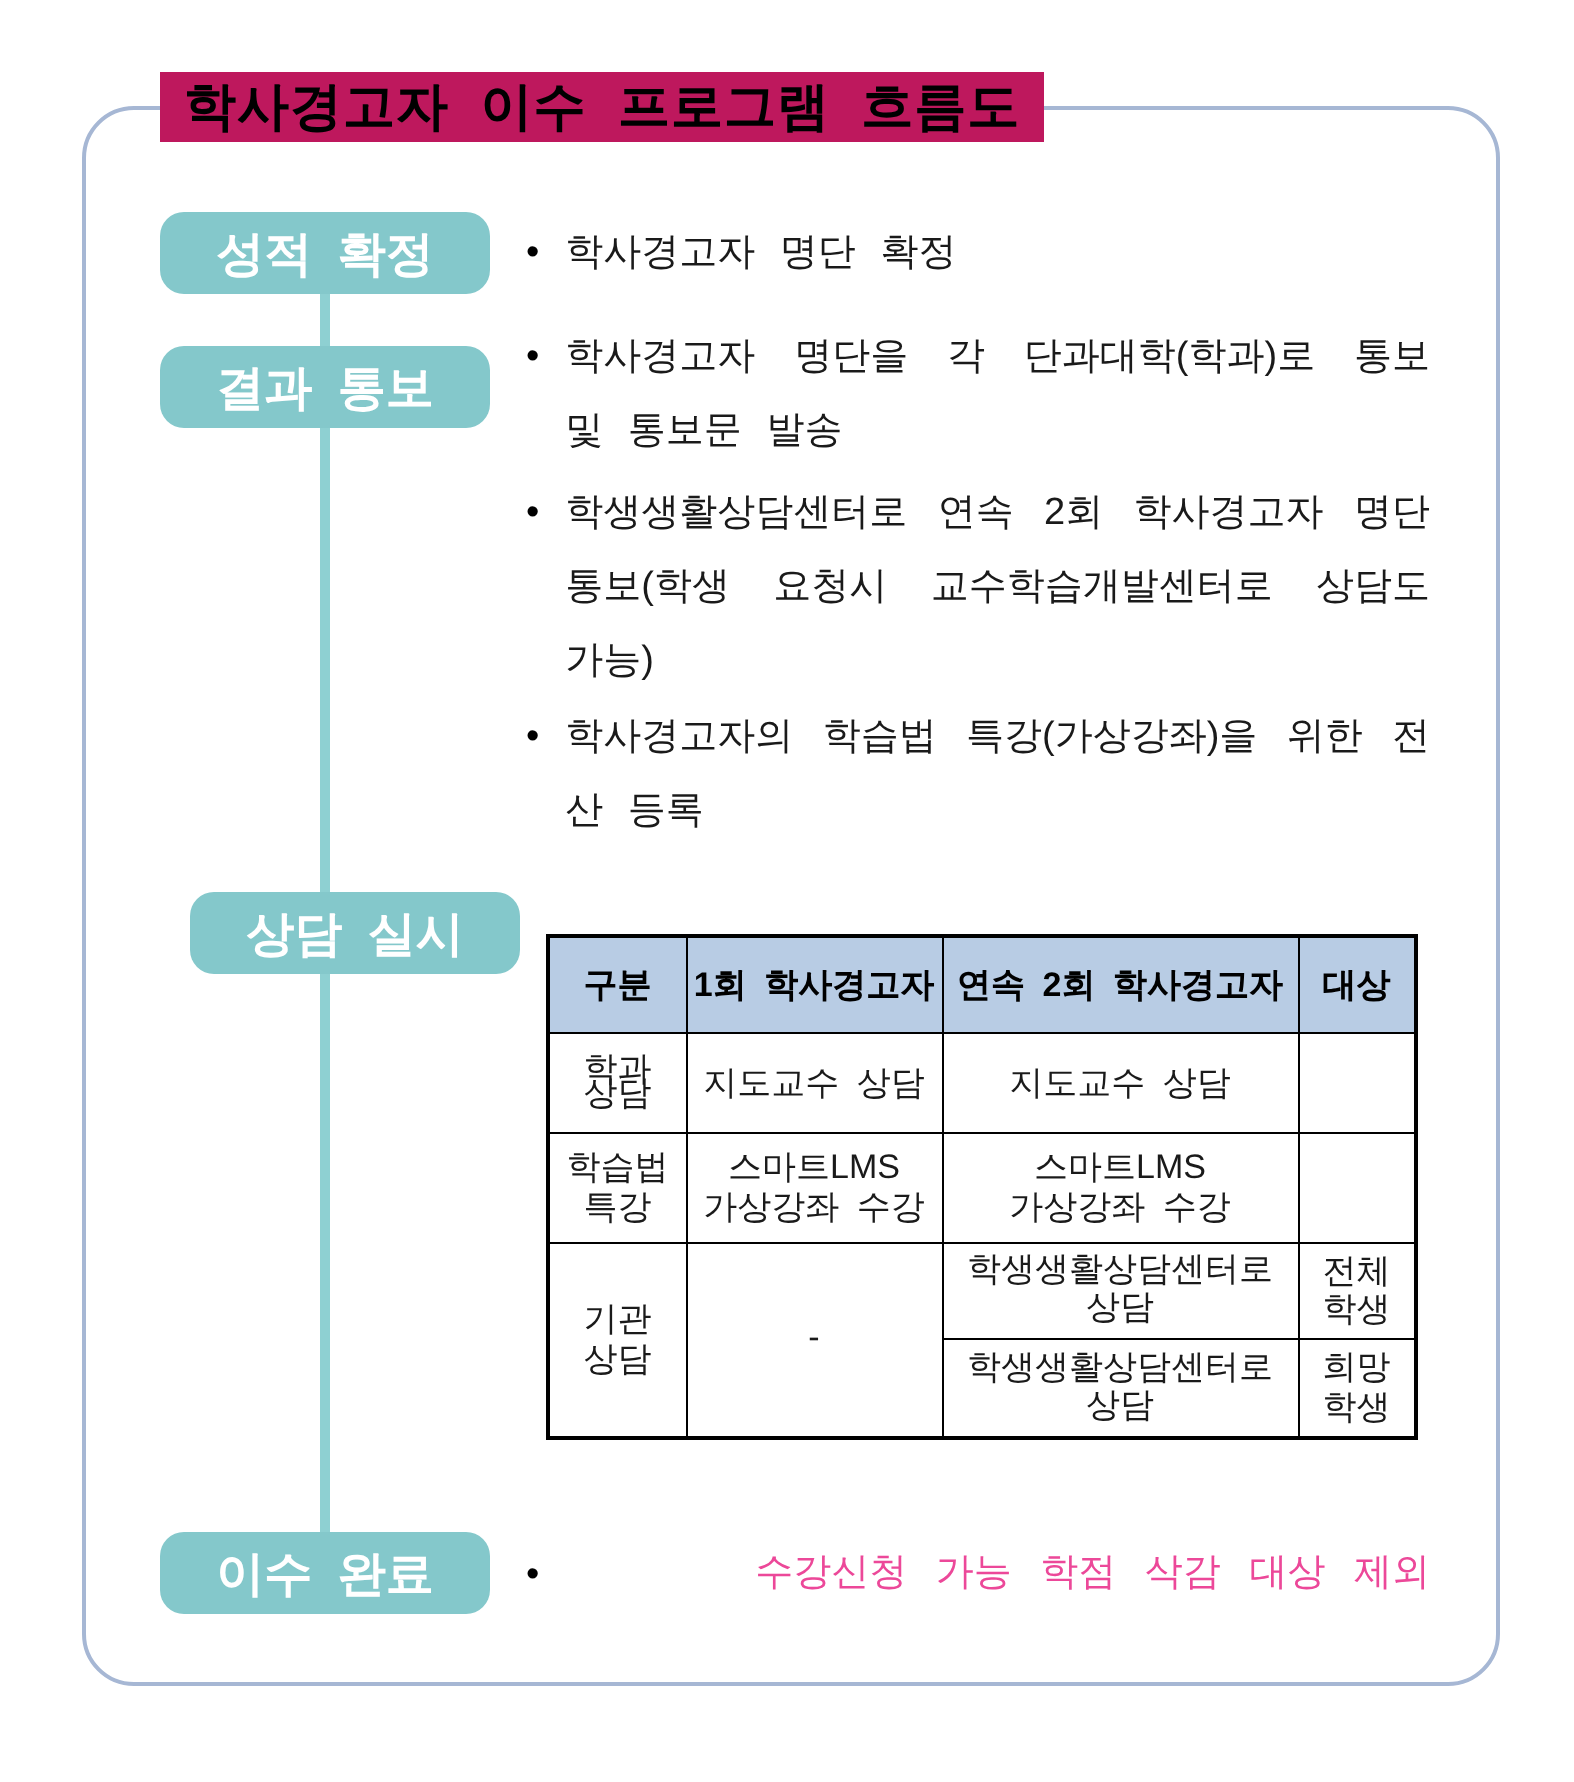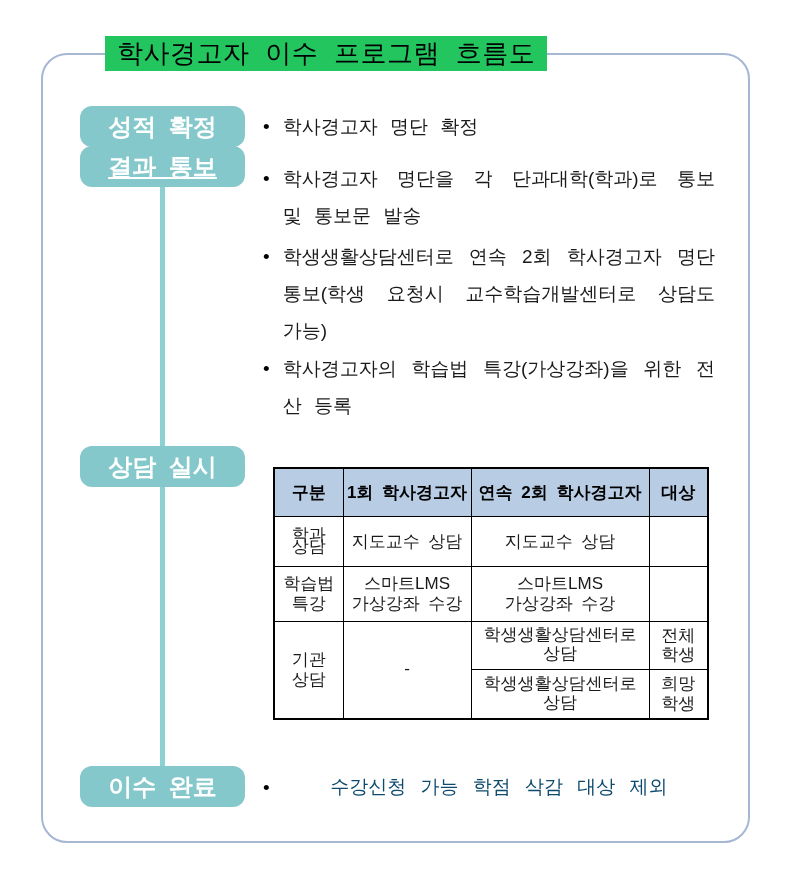--- a/index.html
+++ b/index.html
@@ -27,11 +27,11 @@
   
   .title {
     position: absolute;
-    left: 105px; top: 36px;
-    background: #22c55e;
+    left: 80px; top: 36px;
+    background: #be185d;
     padding: 0 12px;
     font-size: 26px;
-    font-weight: normal;
+    font-weight: bold;
     color: #000000;
     word-spacing: 8px;
     letter-spacing: 0.5px;

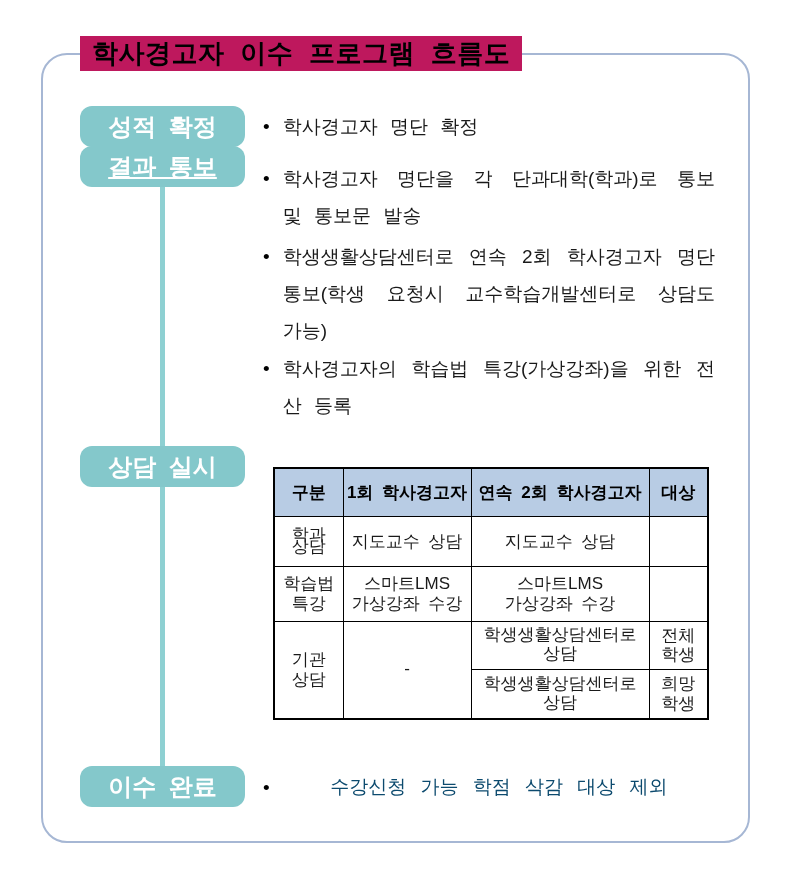--- a/index.html
+++ b/index.html
@@ -66,7 +66,7 @@
     white-space: nowrap;
   }
   .stage-1 { top: 106px; }
-  .stage-2 { top: 146px; text-decoration: underline; }
+  .stage-2 { top: 173px; }
   .stage-3 { top: 446px; }
   .stage-4 { top: 766px; }
 

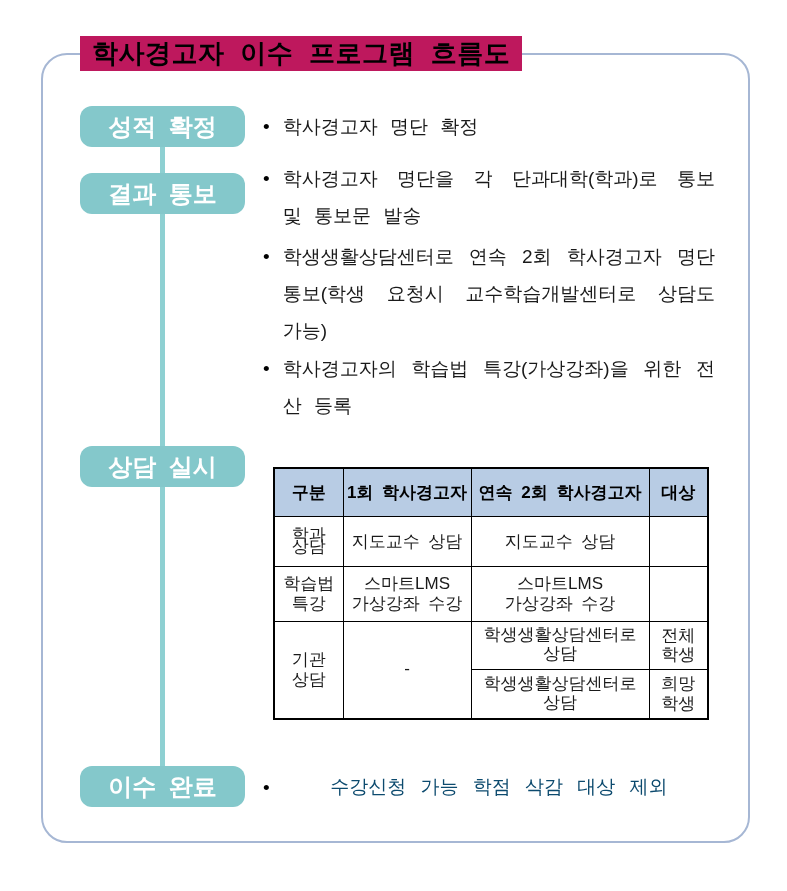--- a/index.html
+++ b/index.html
@@ -67,7 +67,7 @@
   }
   .stage-1 { top: 106px; }
   .stage-2 { top: 173px; }
-  .stage-3 { top: 446px; }
+  .stage-3 { top: 446px; margin-left: 15px; }
   .stage-4 { top: 766px; }
 
   

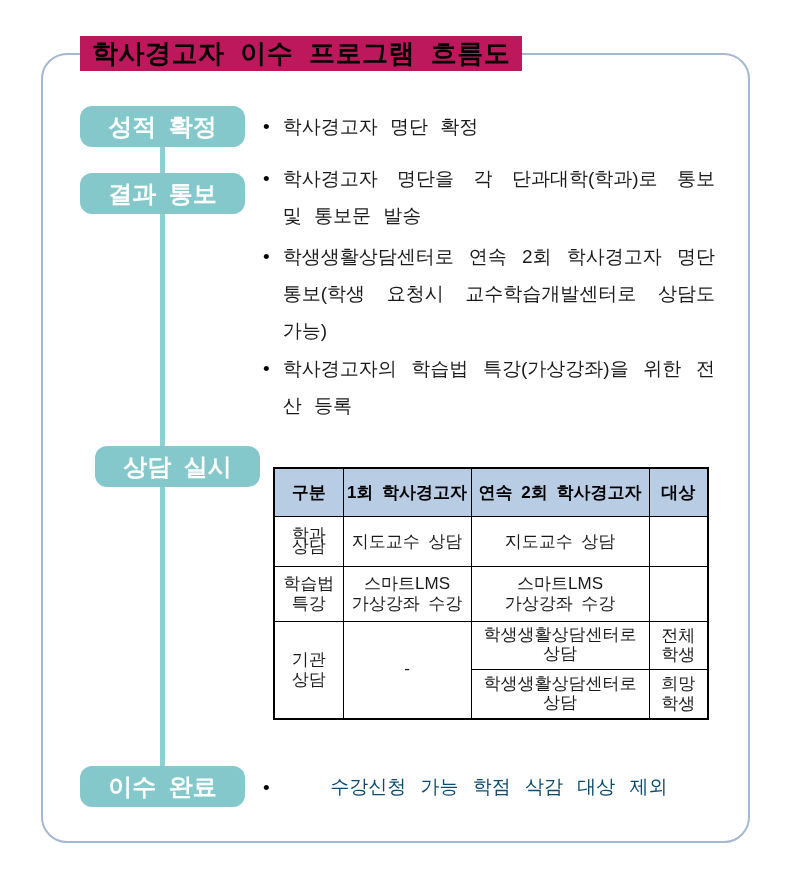--- a/index.html
+++ b/index.html
@@ -98,7 +98,7 @@
   .bullet-3 { top: 238px; }
   .bullet-4 { top: 350px; }
   .bullet-5 { top: 769px; }
-  .bullet-5 .text { color: #0c4a6e; text-align: center; word-spacing: 9px; line-height: 36px; }
+  .bullet-5 .text { color: #ec4899; text-align: right; word-spacing: 9px; line-height: 36px; }
 
   
   .tbl-wrap {

